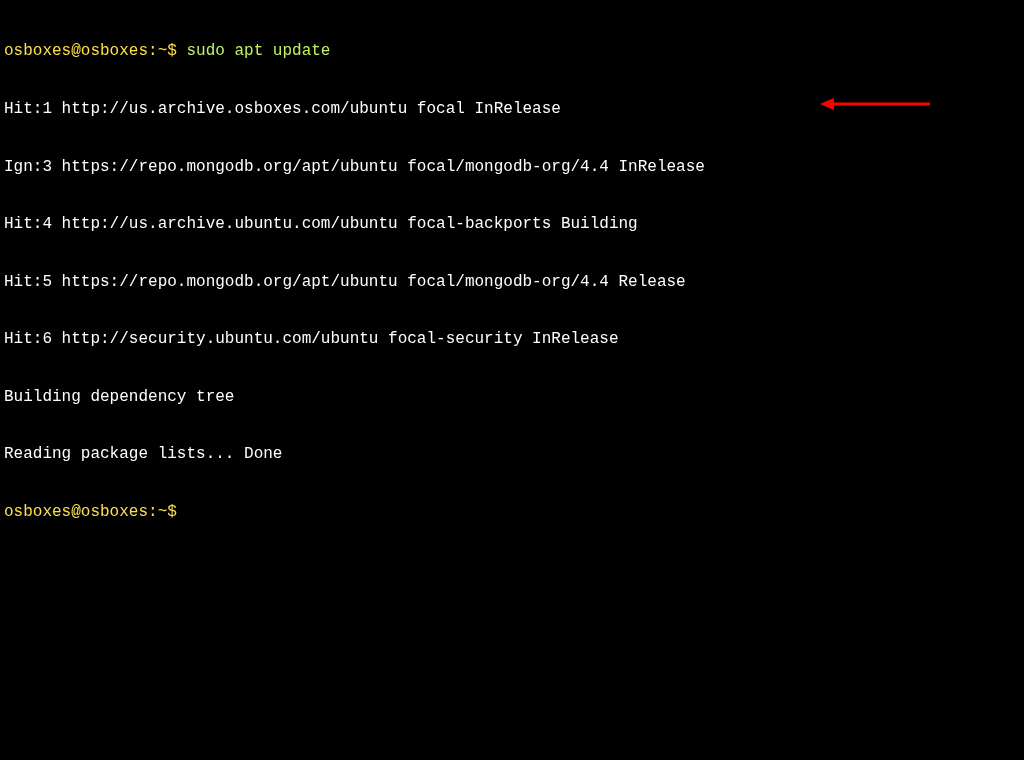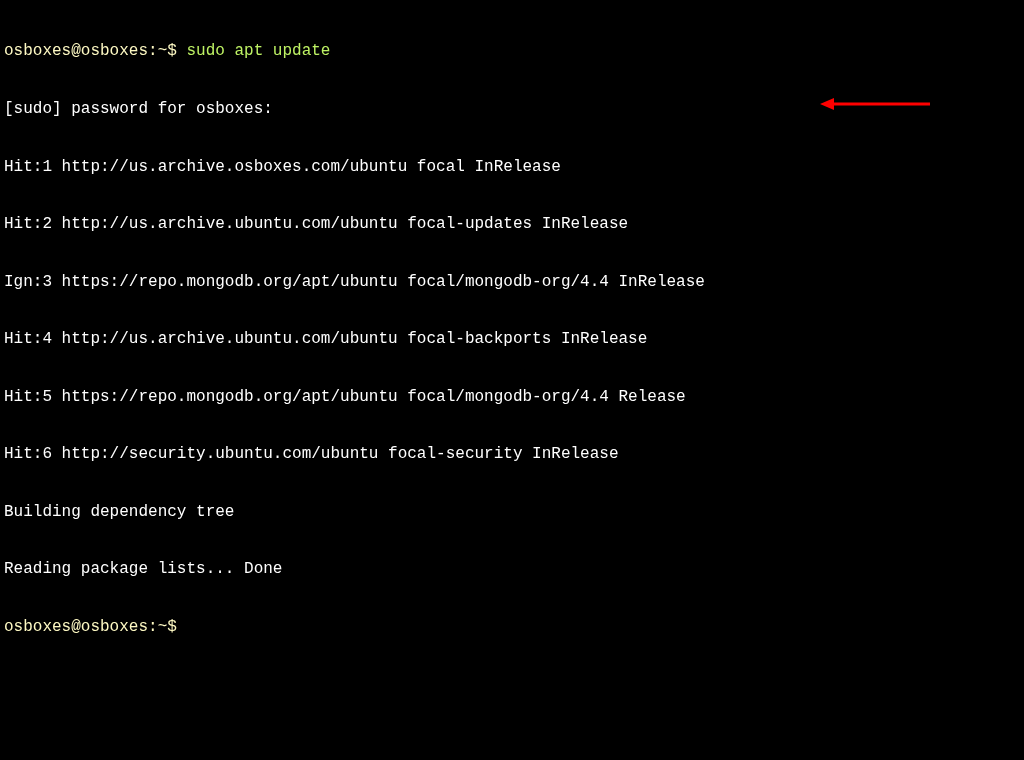--- a/index.html
+++ b/index.html
@@ -27,7 +27,7 @@
       display: block;
     }
     .prompt-user {
-      color: #fef9c3;
+      color: #fde047;
     }
     .command {
       color: #bef264;

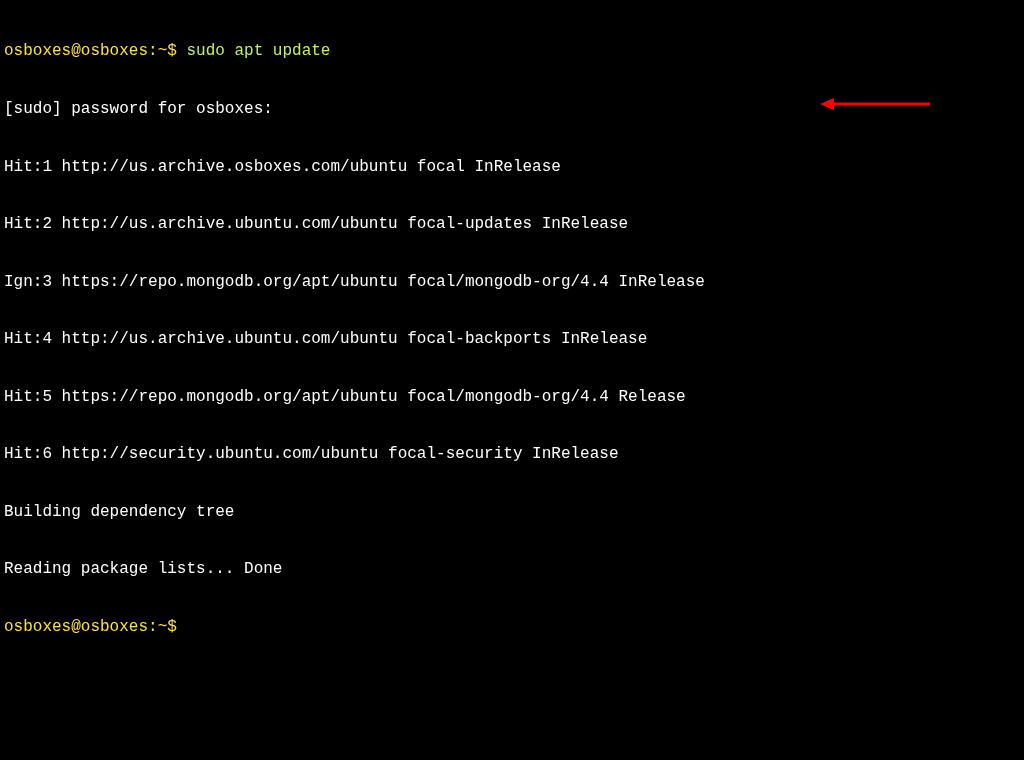--- a/index.html
+++ b/index.html
@@ -52,7 +52,6 @@
 
 <div class="terminal">
   <span class="line"><span class="prompt-user">osboxes@osboxes:~$ </span><span class="command">sudo apt update</span></span>
-  <span class="line">[sudo] password for osboxes:</span>
   <span class="line">Hit:1 http://us.archive.osboxes.com/ubuntu focal InRelease</span>
   <span class="line">Hit:2 http://us.archive.ubuntu.com/ubuntu focal-updates InRelease</span>
   <span class="line">Ign:3 https://repo.mongodb.org/apt/ubuntu focal/mongodb-org/4.4 InRelease</span>

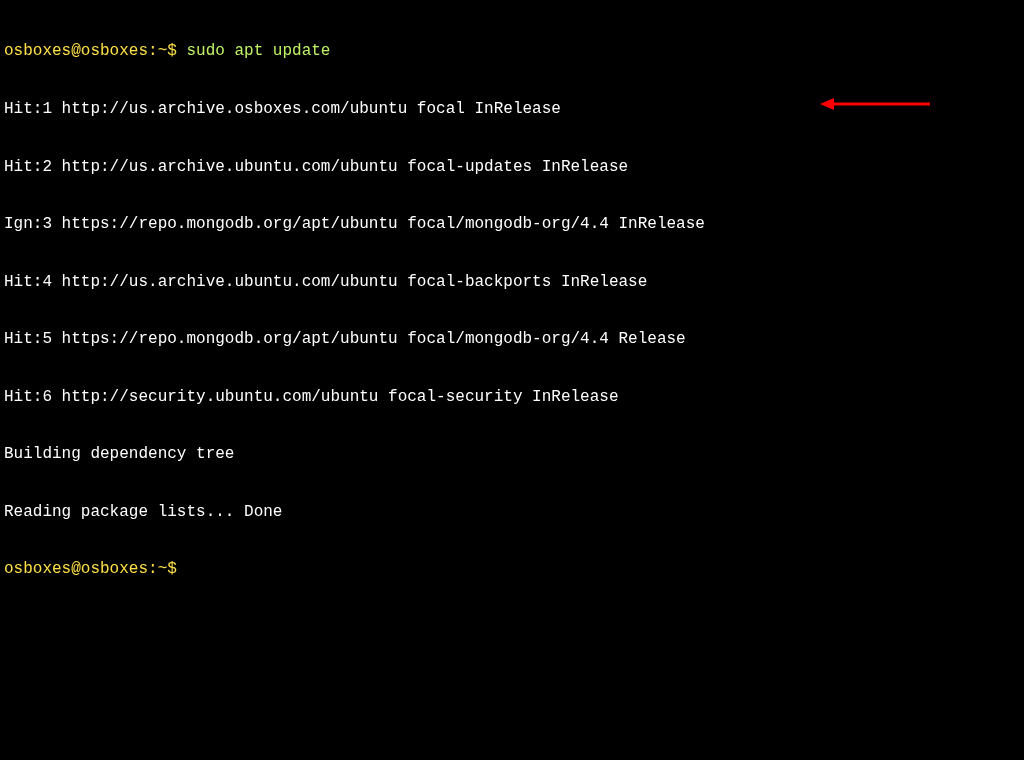--- a/index.html
+++ b/index.html
@@ -53,7 +53,6 @@
 <div class="terminal">
   <span class="line"><span class="prompt-user">osboxes@osboxes:~$ </span><span class="command">sudo apt update</span></span>
   <span class="line">Hit:1 http://us.archive.osboxes.com/ubuntu focal InRelease</span>
-  <span class="line">Hit:2 http://us.archive.ubuntu.com/ubuntu focal-updates InRelease</span>
   <span class="line">Ign:3 https://repo.mongodb.org/apt/ubuntu focal/mongodb-org/4.4 InRelease</span>
   <span class="line">Hit:4 http://us.archive.ubuntu.com/ubuntu focal-backports InRelease</span>
   <span class="line">Hit:5 https://repo.mongodb.org/apt/ubuntu focal/mongodb-org/4.4 Release</span>

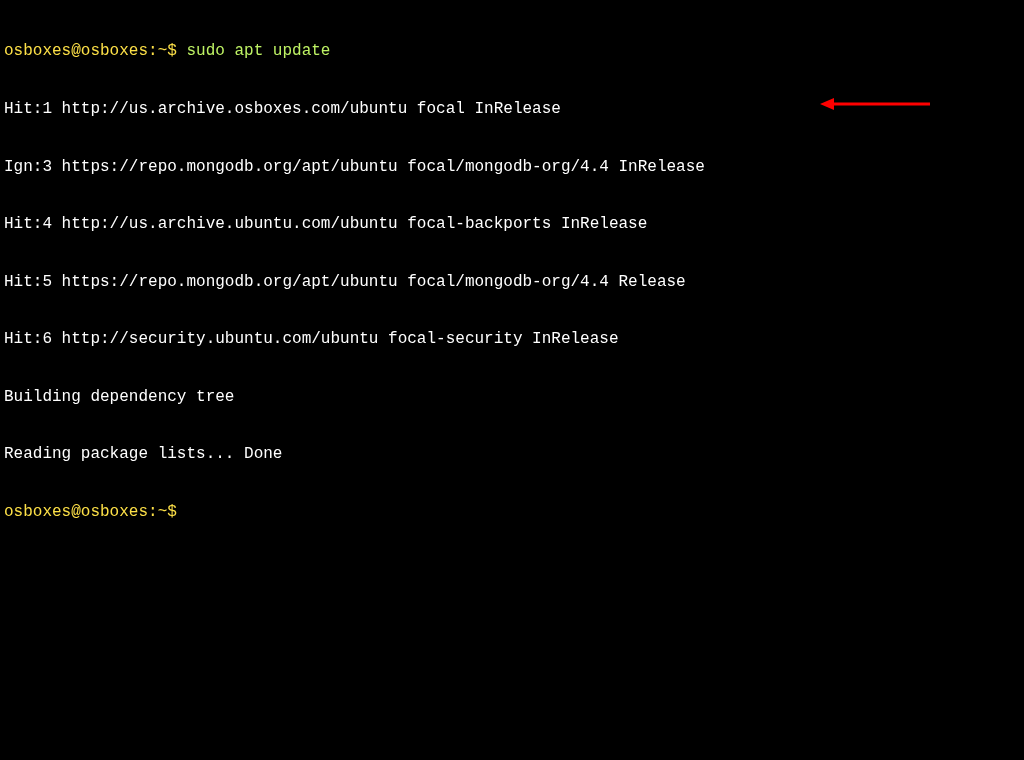--- a/index.html
+++ b/index.html
@@ -54,7 +54,7 @@
   <span class="line"><span class="prompt-user">osboxes@osboxes:~$ </span><span class="command">sudo apt update</span></span>
   <span class="line">Hit:1 http://us.archive.osboxes.com/ubuntu focal InRelease</span>
   <span class="line">Ign:3 https://repo.mongodb.org/apt/ubuntu focal/mongodb-org/4.4 InRelease</span>
-  <span class="line">Hit:4 http://us.archive.ubuntu.com/ubuntu focal-backports InRelease</span>
+  <span class="line">Hit:4 http://us.archive.ubuntu.com/ubuntu focal-backports Building</span>
   <span class="line">Hit:5 https://repo.mongodb.org/apt/ubuntu focal/mongodb-org/4.4 Release</span>
   <span class="line">Hit:6 http://security.ubuntu.com/ubuntu focal-security InRelease</span>
   <span class="line">Building dependency tree</span>

